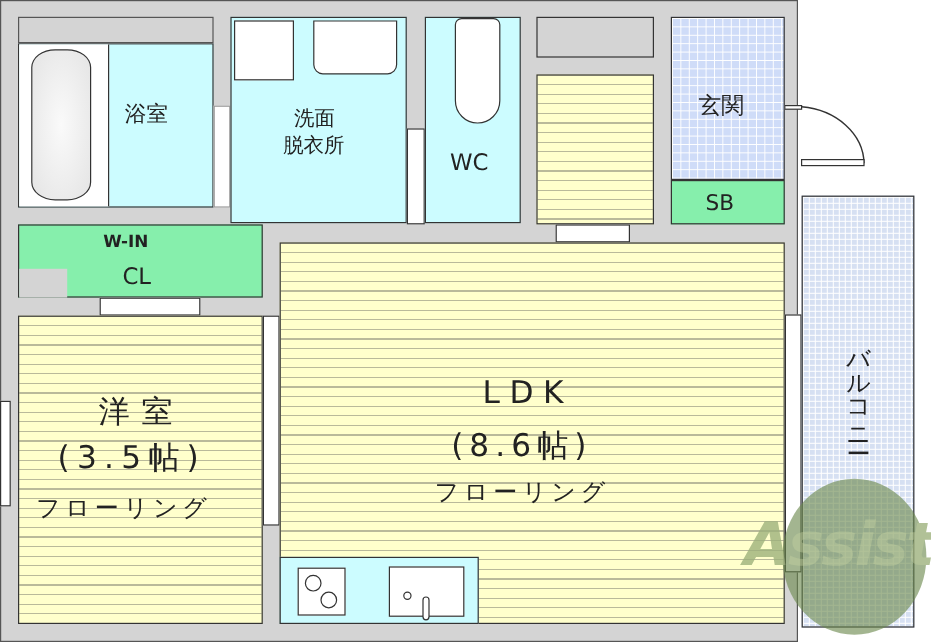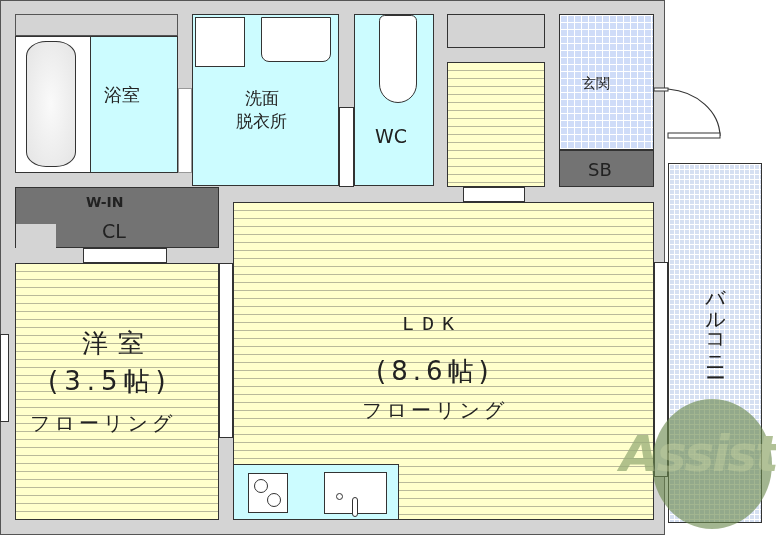--- a/index.html
+++ b/index.html
@@ -47,7 +47,7 @@
 <div class="abs" style="left:463px;top:187px;width:62px;height:15px;background:#fff;border:1px solid #333;"></div>
 
 <div class="abs tile outline" style="left:559px;top:14px;width:95px;height:136px;">
-  <span class="label" style="left:22px;top:60px;font-size:14px;text-align:right;">玄関</span>
+  <span class="label" style="left:22px;top:60px;font-size:19px;text-align:right;">玄関</span>
 </div>
 <div class="abs pink outline" style="left:559px;top:150px;width:95px;height:37px;">
   <span class="label" style="left:28px;top:8px;font-size:18px;">SB</span>

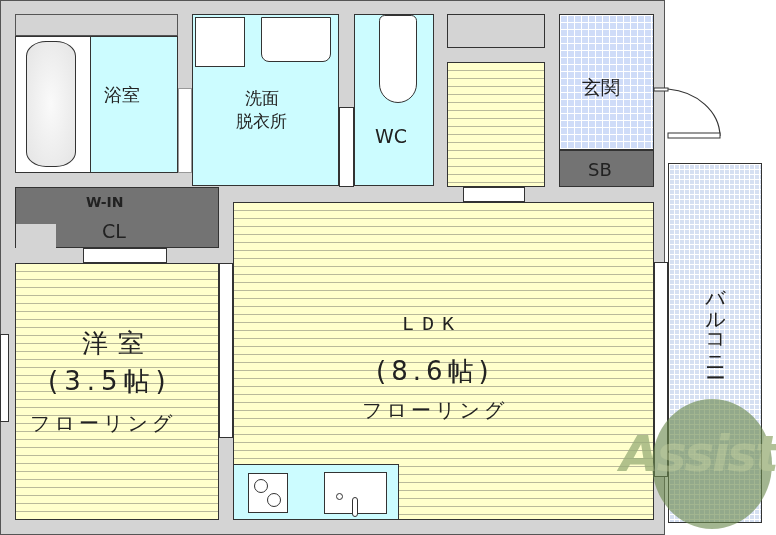--- a/index.html
+++ b/index.html
@@ -8,7 +8,7 @@
   .wall{background:#d4d4d4;}
   .outline{border:1px solid #333;}
   .cyan{background:#ccfcff;}
-  .pink{background:#737373;}
+  .pink{background:#86efac;}
   .tile{background-color:#cfdcf8;background-image:linear-gradient(#ffffff 1px,transparent 1px),linear-gradient(90deg,#ffffff 1px,transparent 1px);background-size:7px 7px;}
   .tile-sm{background-color:#d6e0f2;background-image:linear-gradient(#ffffff 1px,transparent 1px),linear-gradient(90deg,#ffffff 1px,transparent 1px);background-size:5px 5px;}
   .floor{background-color:#ffffcc;background-image:repeating-linear-gradient(180deg,transparent 0,transparent 7px,#b9b99a 7px,#b9b99a 8px);padding-left:46px;}

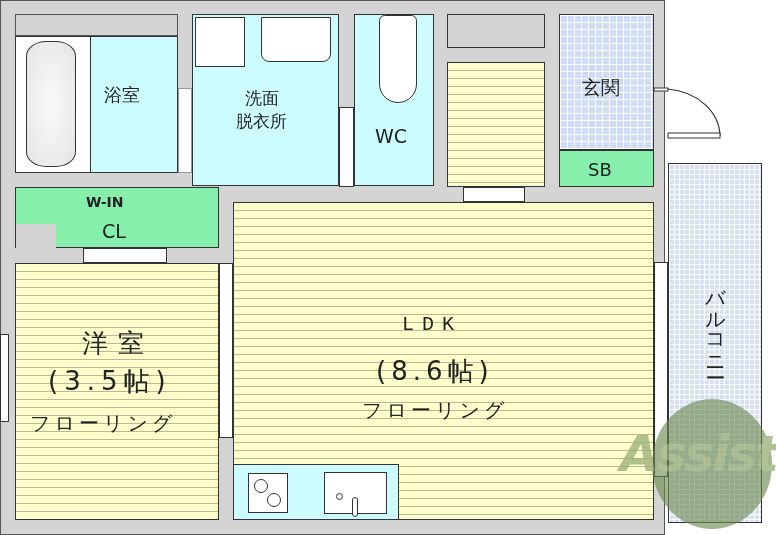--- a/index.html
+++ b/index.html
@@ -74,7 +74,7 @@
 <div class="abs" style="left:219px;top:263px;width:14px;height:175px;background:#fff;border:1px solid #333;"></div>
 
 <div class="abs floor outline" style="left:233px;top:202px;width:421px;height:318px;">
-  <span class="label" style="left:168px;top:110px;font-size:20px;letter-spacing:8px;font-family:Liberation Mono, monospace;">LDK</span>
+  <span class="label" style="left:168px;top:110px;font-size:26px;letter-spacing:8px;">LDK</span>
   <span class="label" style="left:142px;top:151px;font-size:26px;letter-spacing:5px;">(8.6帖)</span>
   <span class="label" style="left:128px;top:194px;font-size:20px;letter-spacing:4px;">フローリング</span>
 </div>

